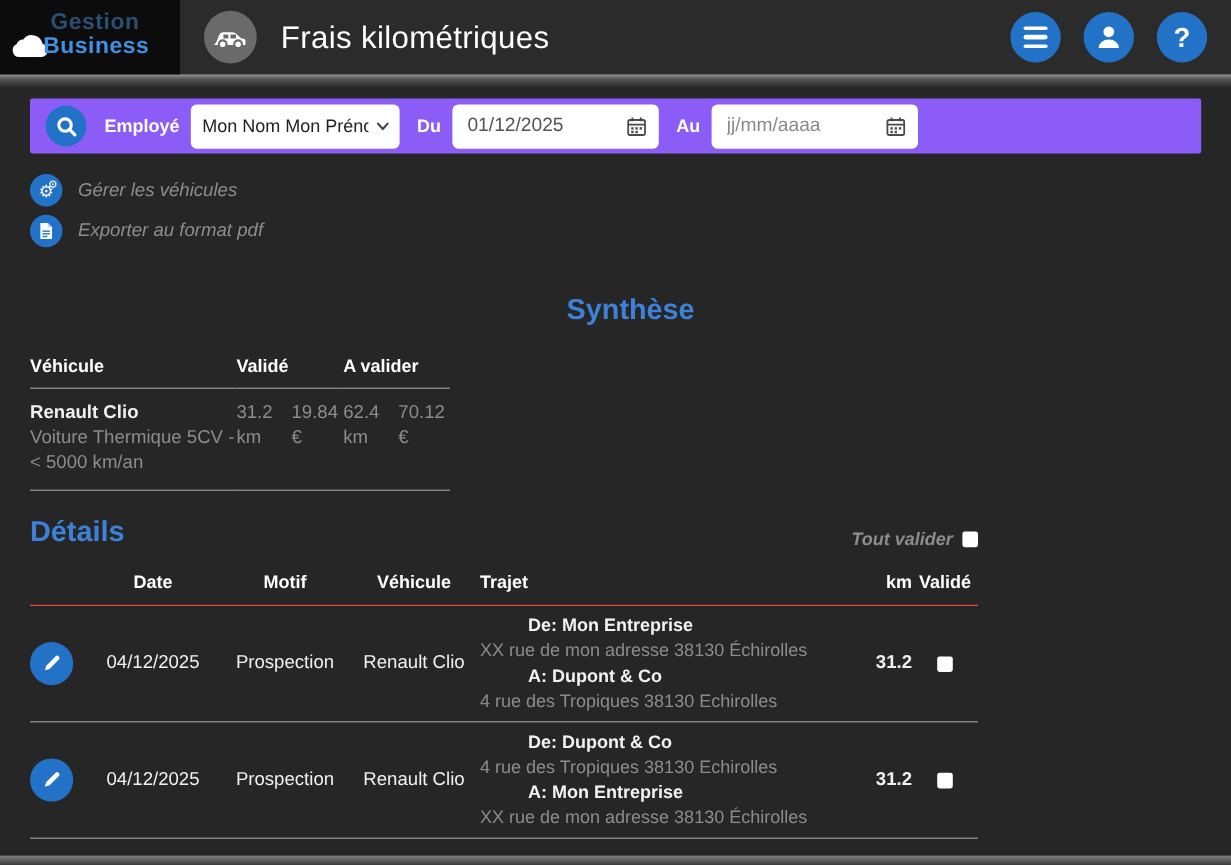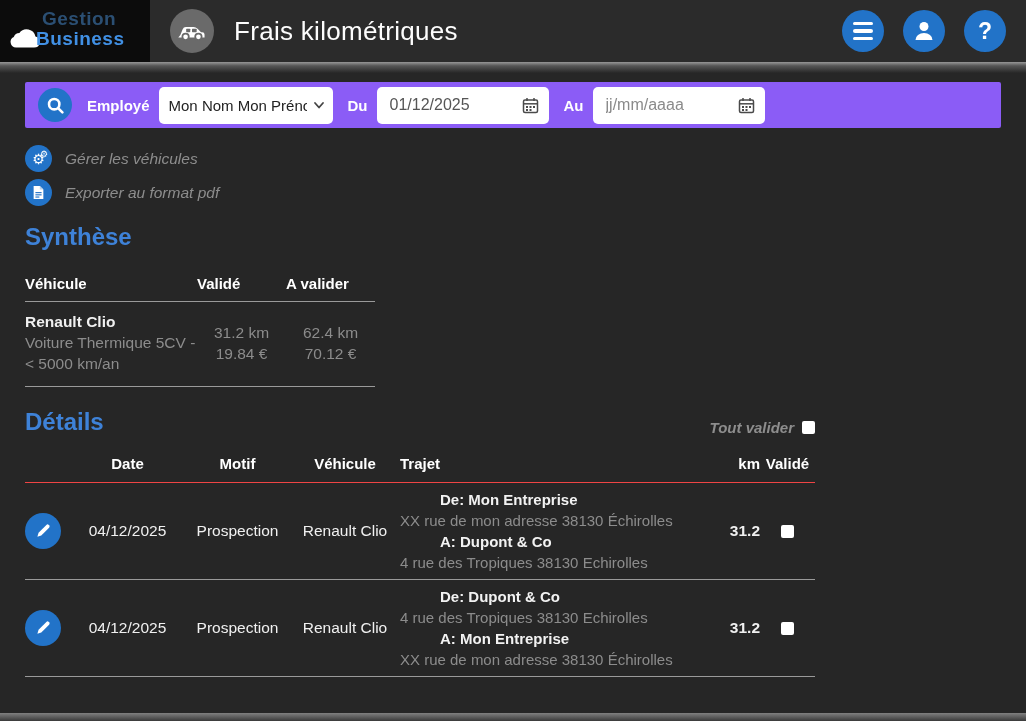--- a/index.html
+++ b/index.html
@@ -47,7 +47,7 @@
   .gear-small { color:#fff; font-size:9px; line-height:1; position:absolute; right:4px; top:5px; }
   
   .section-title { font-size:24px; font-weight:bold; color:#3e82d8; }
-  .synthese-title { margin:17px 0 0 25px; }
+  .synthese-title { margin:39px 0 0 25px;text-align:center; }
   
   .synt-table { margin:15px 0 0 25px; width:350px; }
   .synt-head, .synt-row { display:grid; grid-template-columns:172px 89px 89px; }

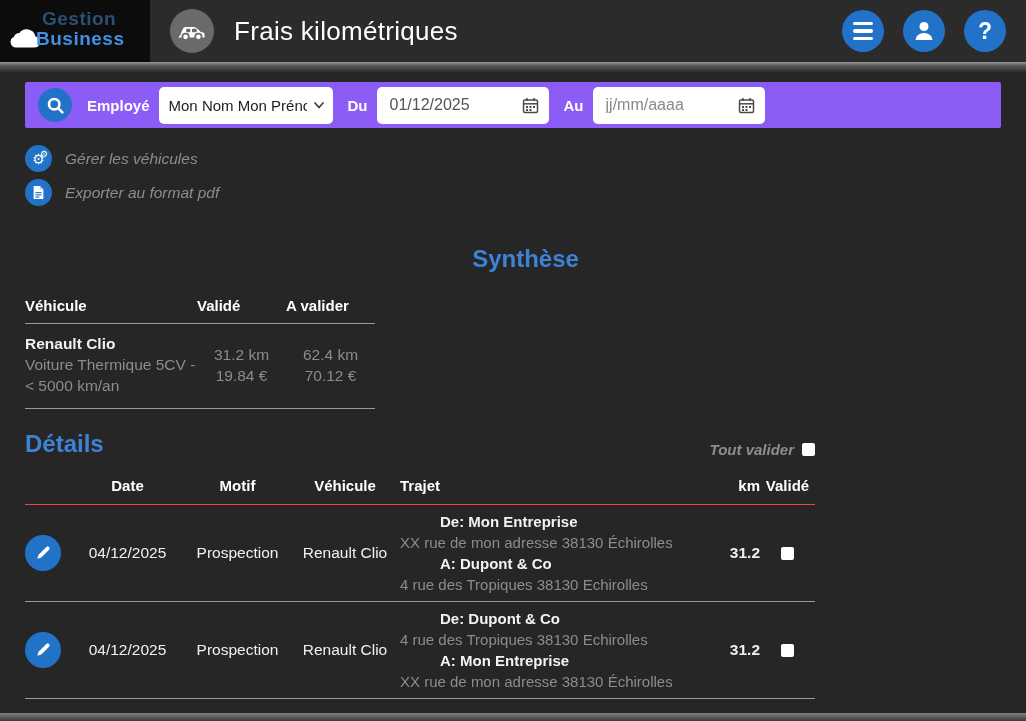--- a/index.html
+++ b/index.html
@@ -54,7 +54,7 @@
   .synt-head > div { padding:9px 0 9px; font-weight:bold; font-size:15px; color:#fff; border-bottom:1px solid #9a9a9a; }
   .synt-row > div { padding:9px 0 12px; border-bottom:1px solid #9a9a9a; font-size:15.5px; line-height:21px; color:#8c8c8c; }
   .synt-vehicle-name { color:#f0f0f0; font-weight:bold; }
-  .synt-val { display:flex; flex-direction:column; justify-content:center;align-items:center; }
+  .synt-val { display:flex; flex-direction:row; justify-content:center; }
   
   .details-header { width:790px; margin:21px 0 0 25px; display:flex; justify-content:space-between; align-items:flex-end; }
   .validate-all { display:flex; align-items:center; gap:8px; font-style:italic; font-weight:bold; font-size:15px; color:#8d8d8d; }

